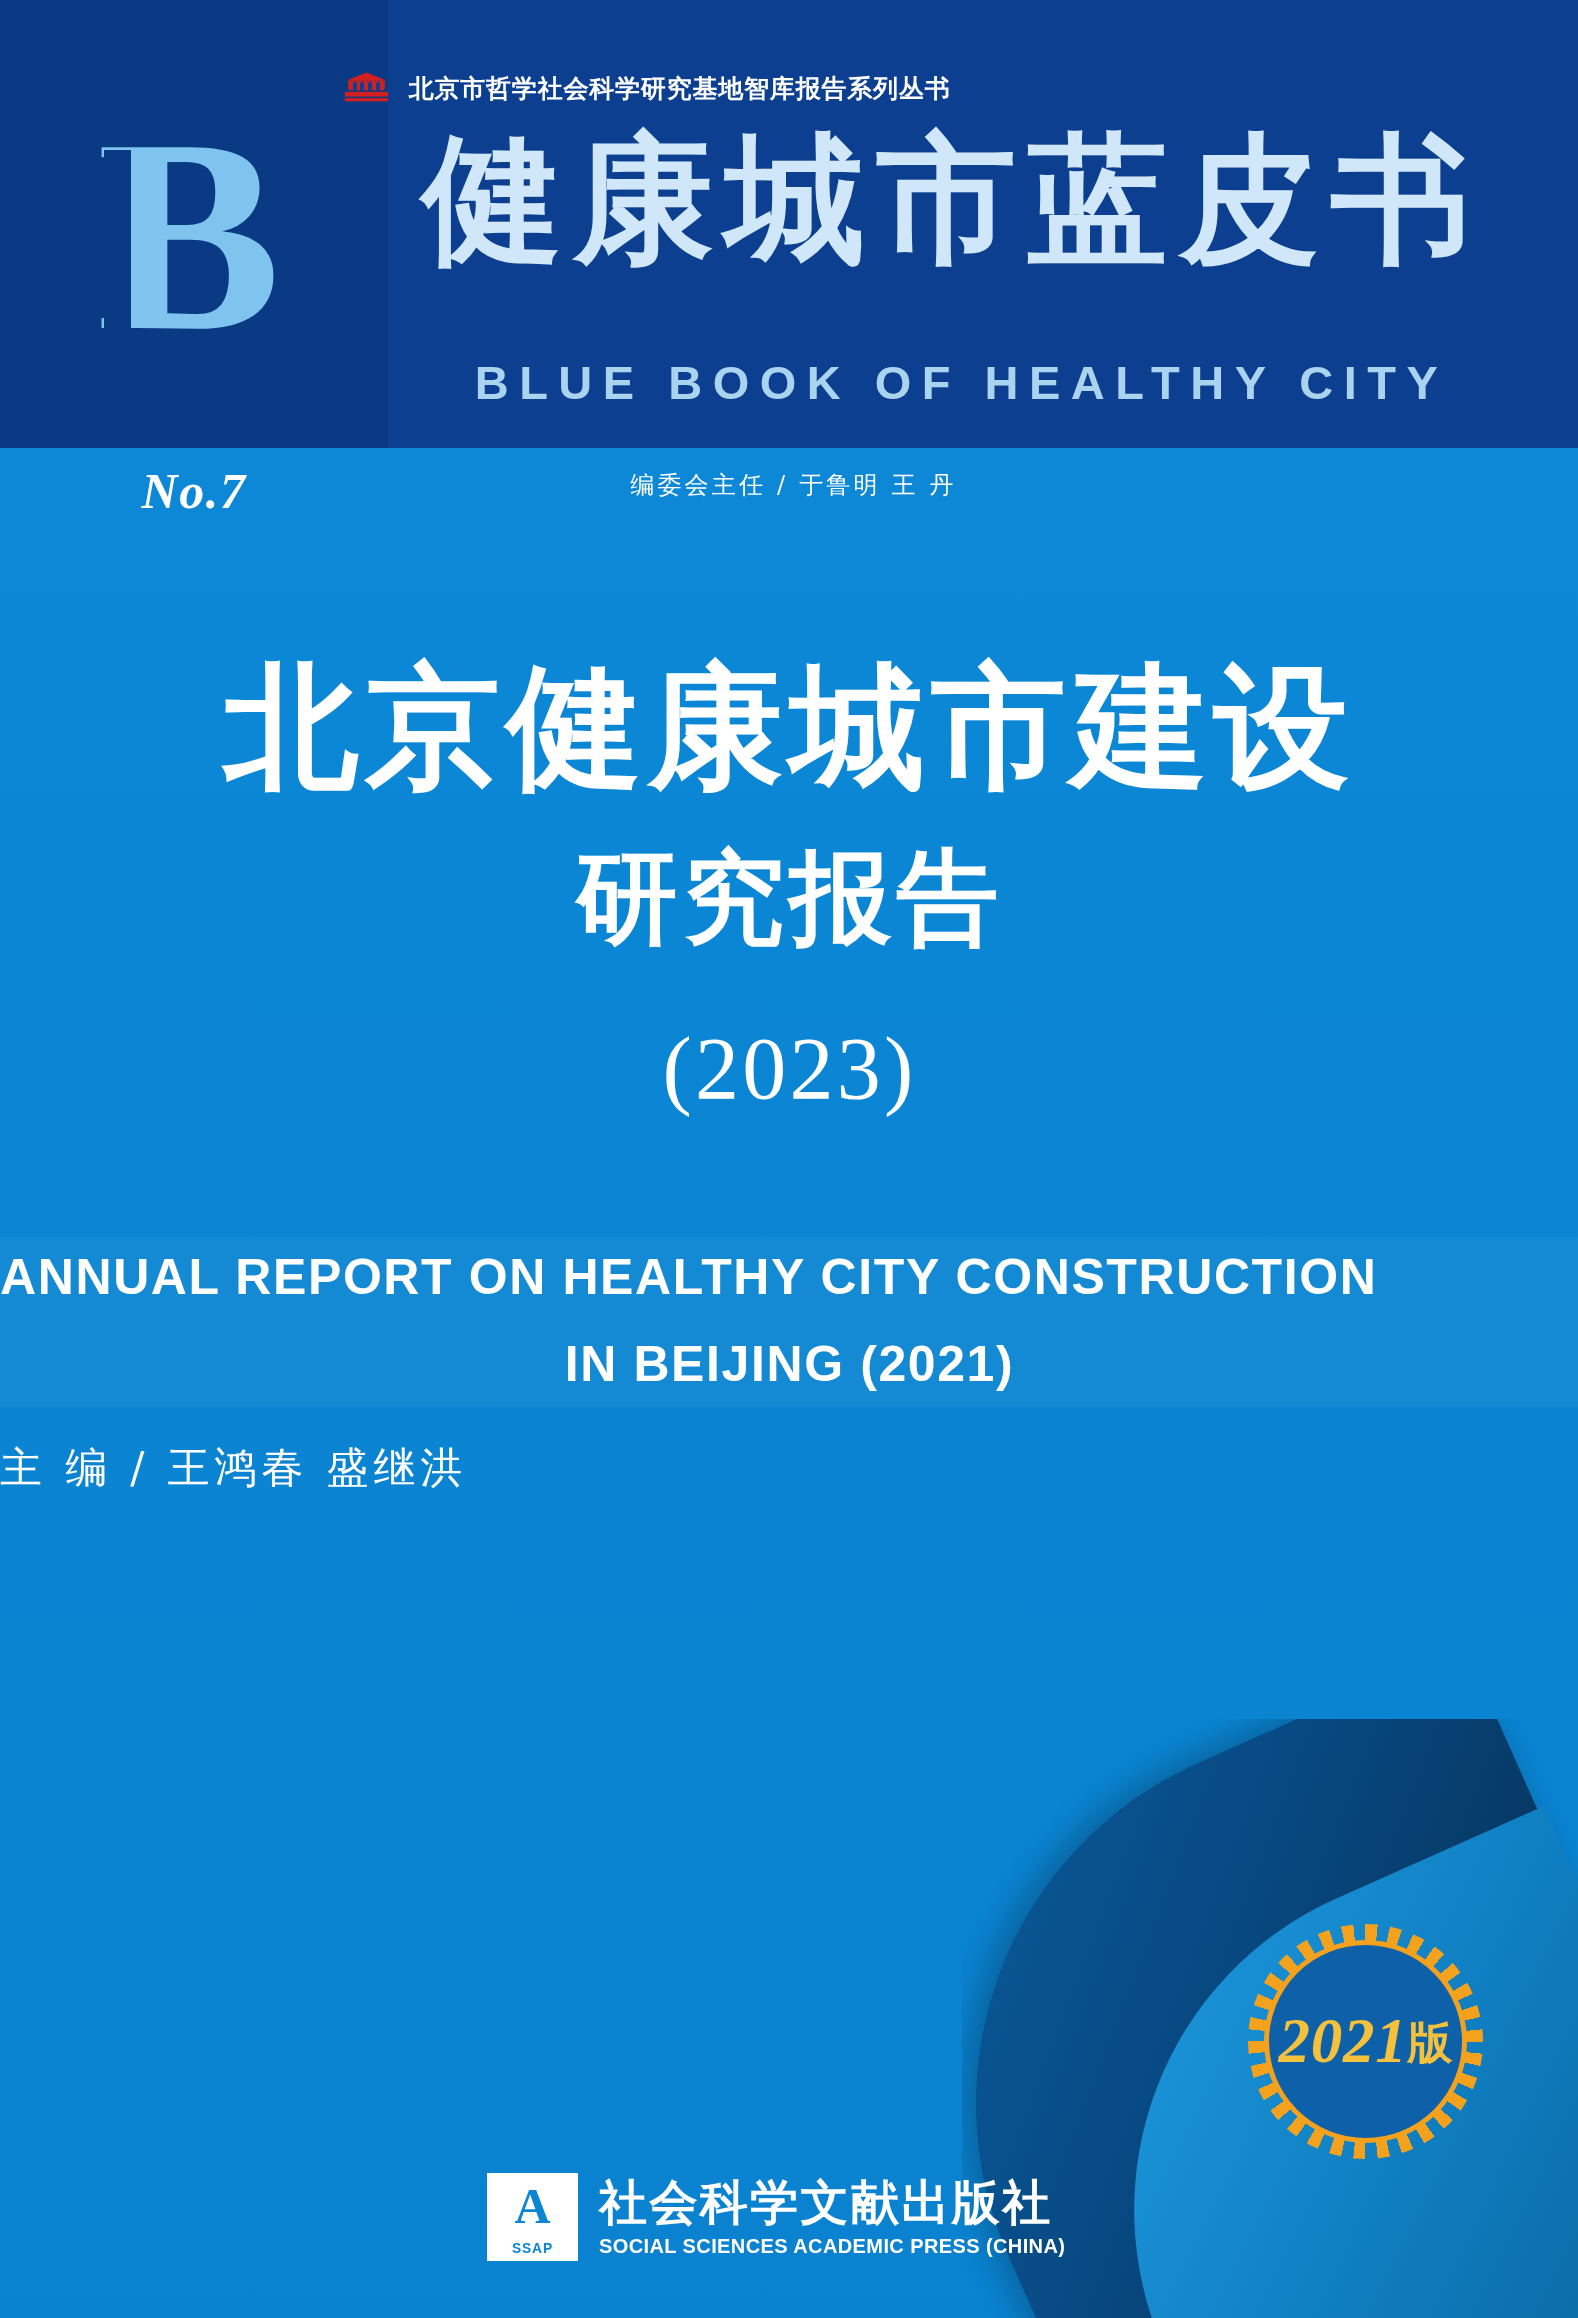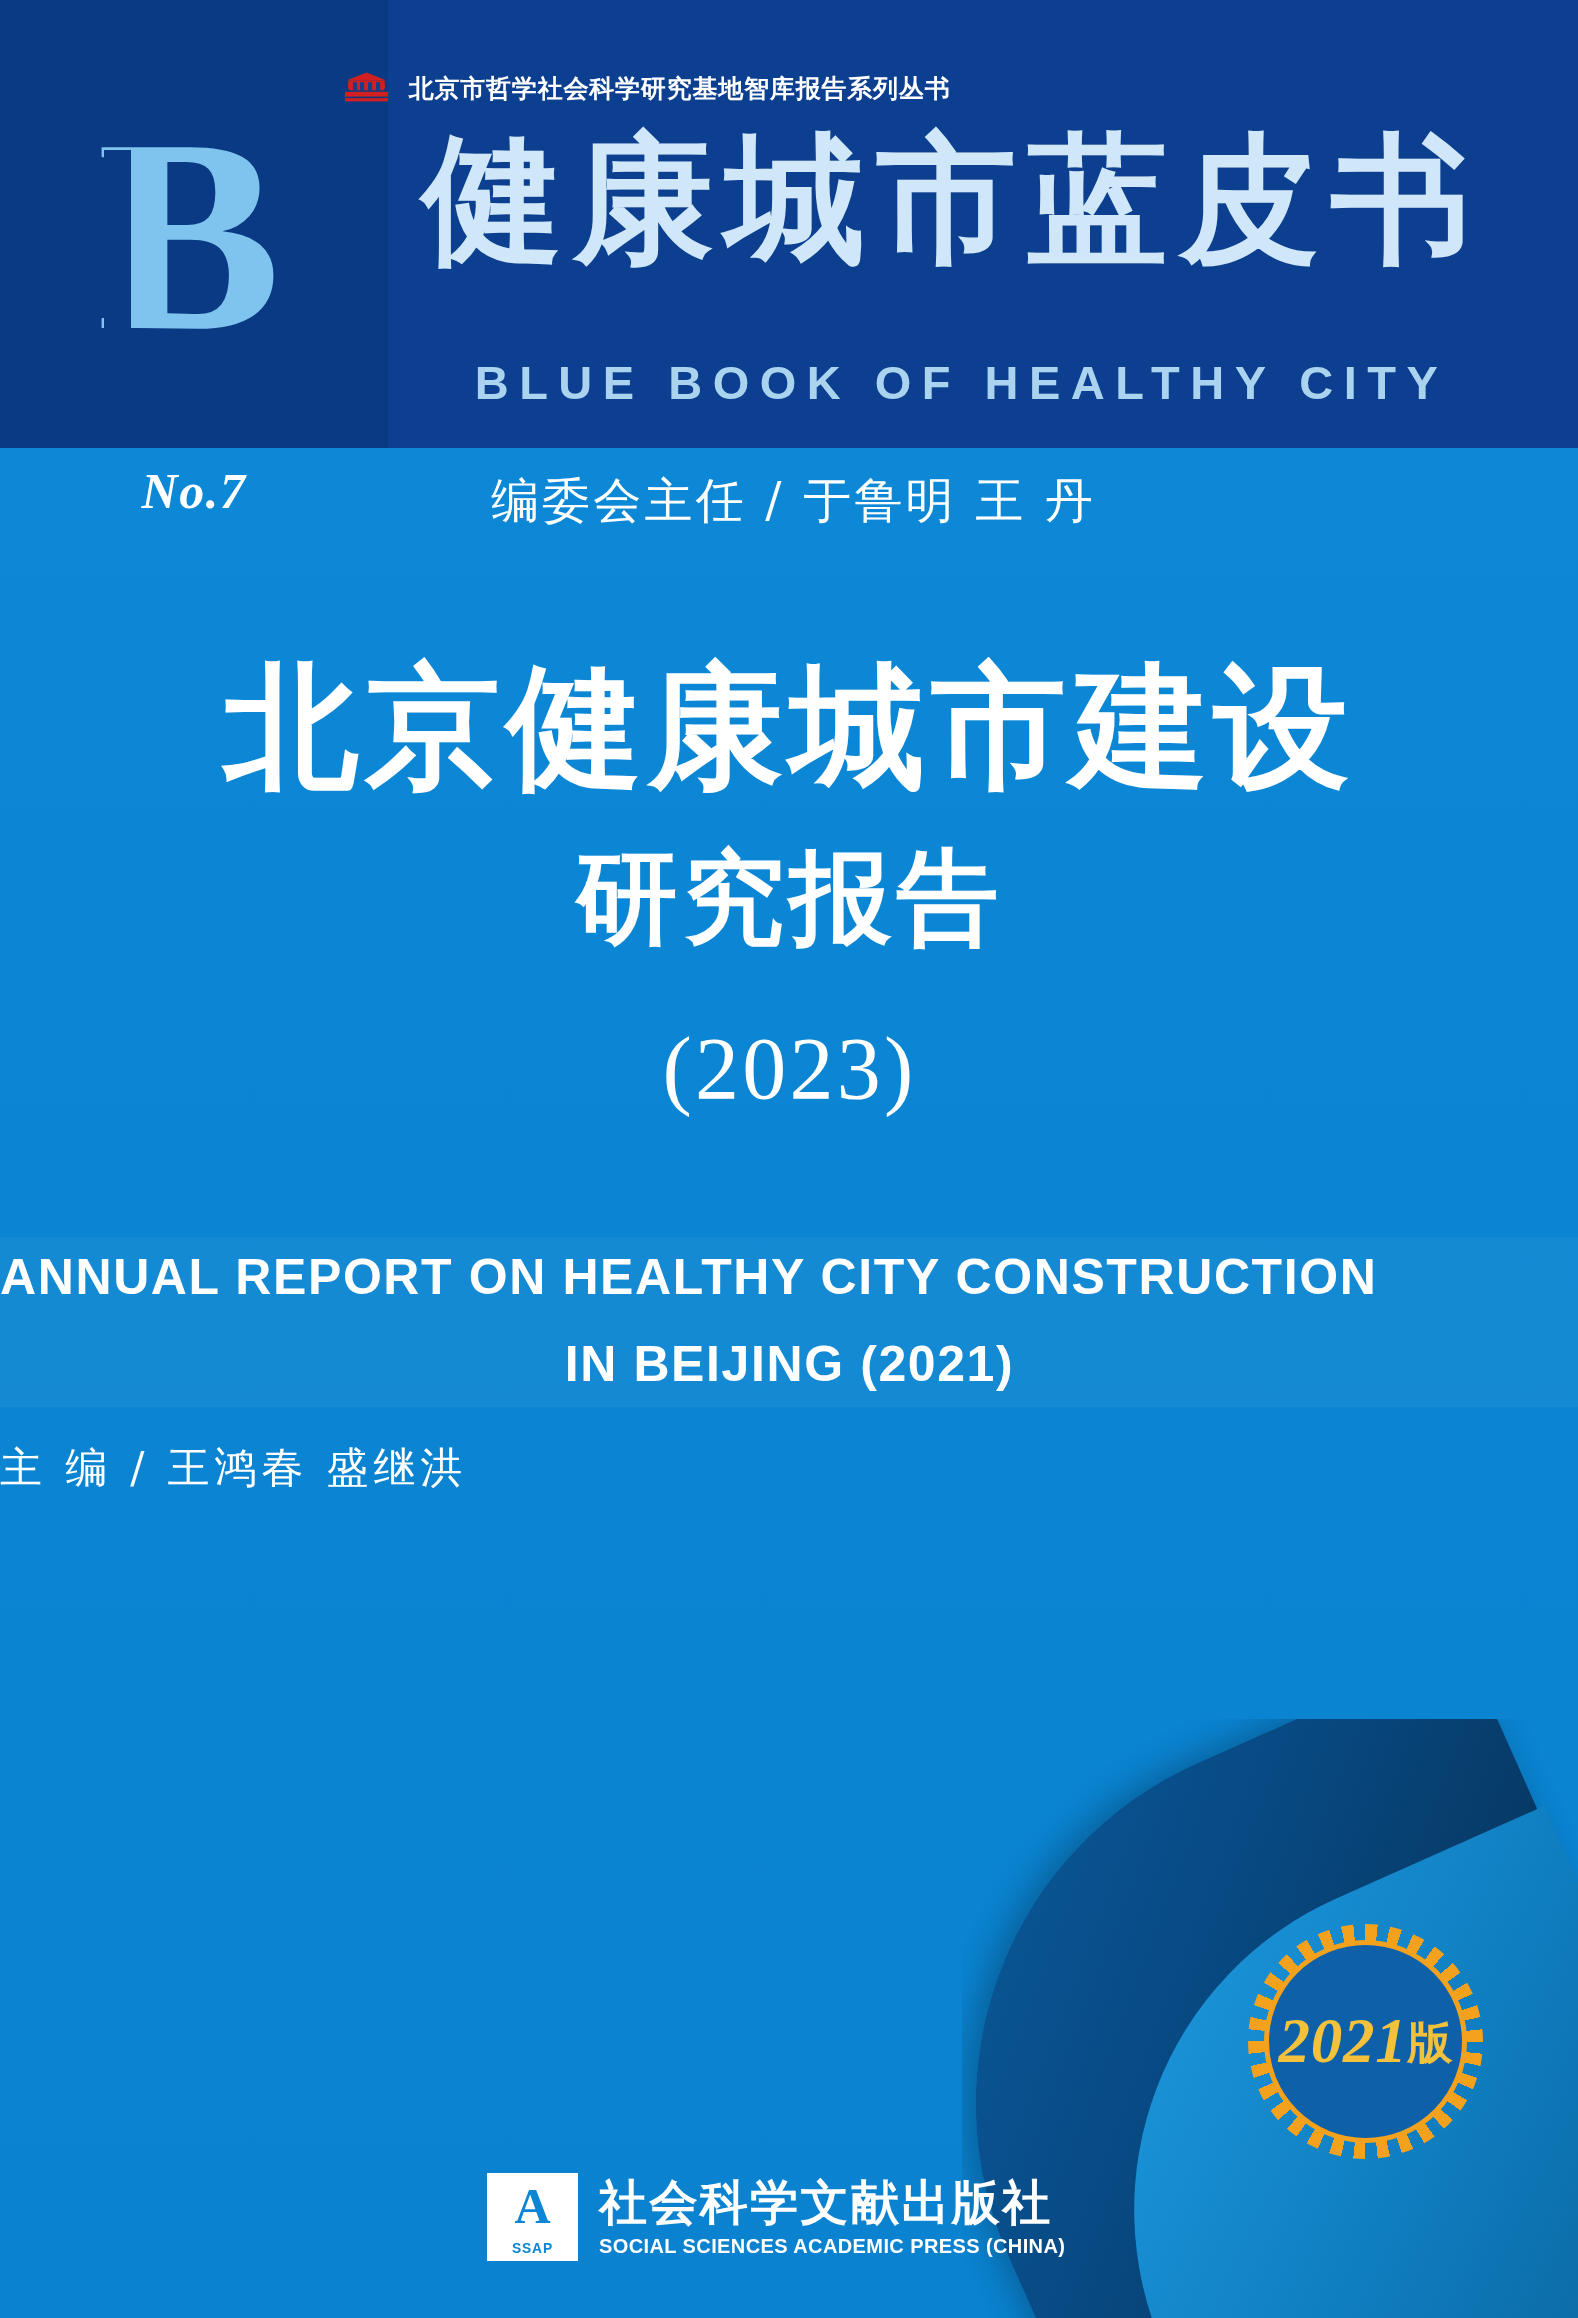--- a/index.html
+++ b/index.html
@@ -105,7 +105,7 @@
     width: 811px;
     text-align: center;
     font-family: "DejaVu Serif", serif;
-    font-size: 48px;
+    font-size: 24px;
     color: #ffffff;
     letter-spacing: 3.2px;
     white-space: nowrap;

